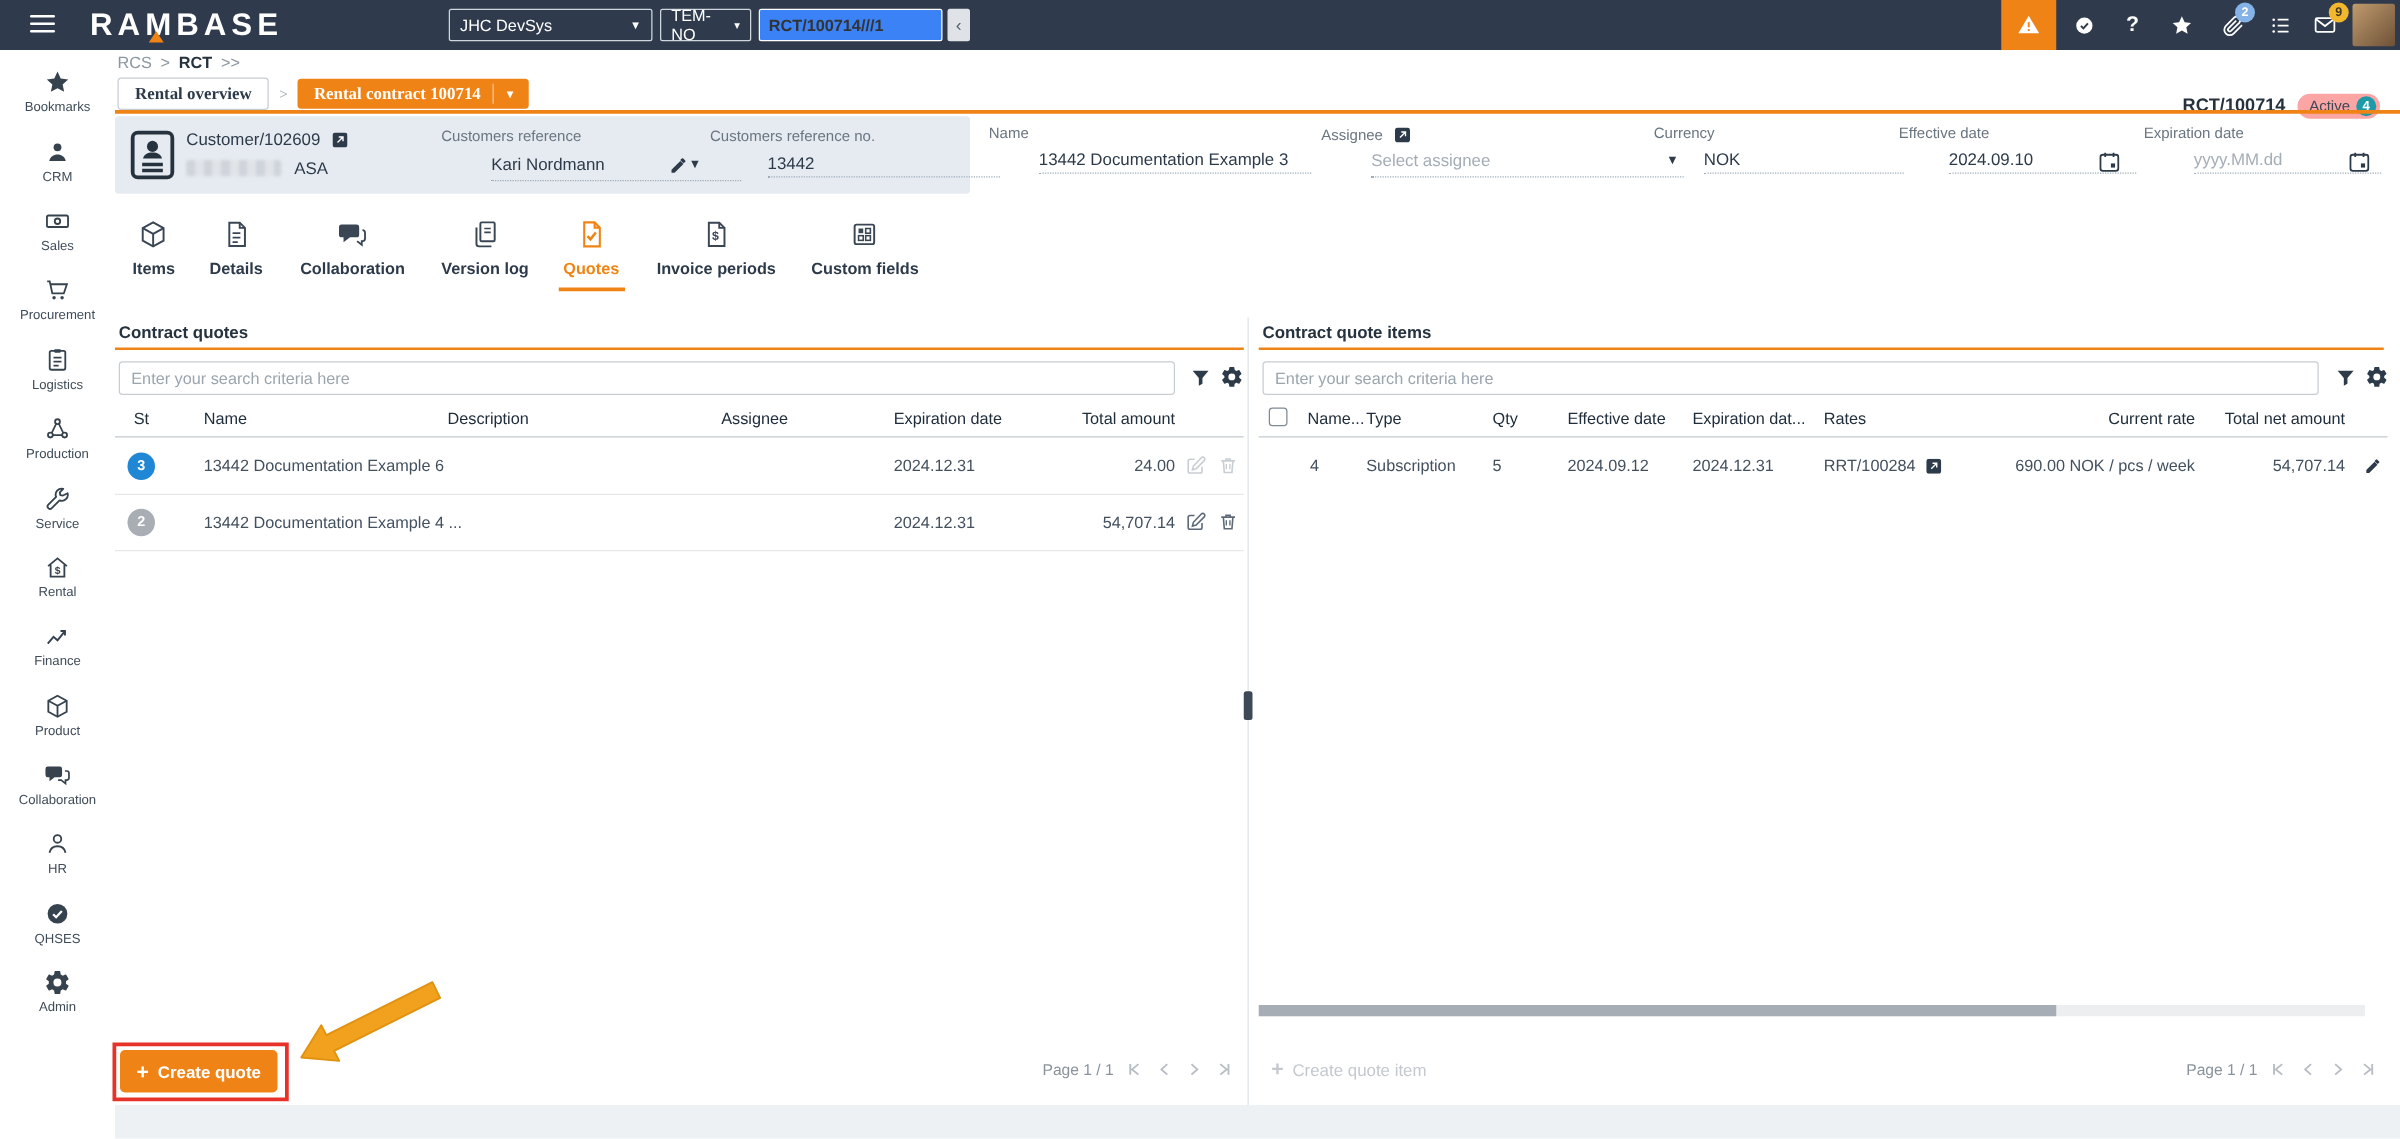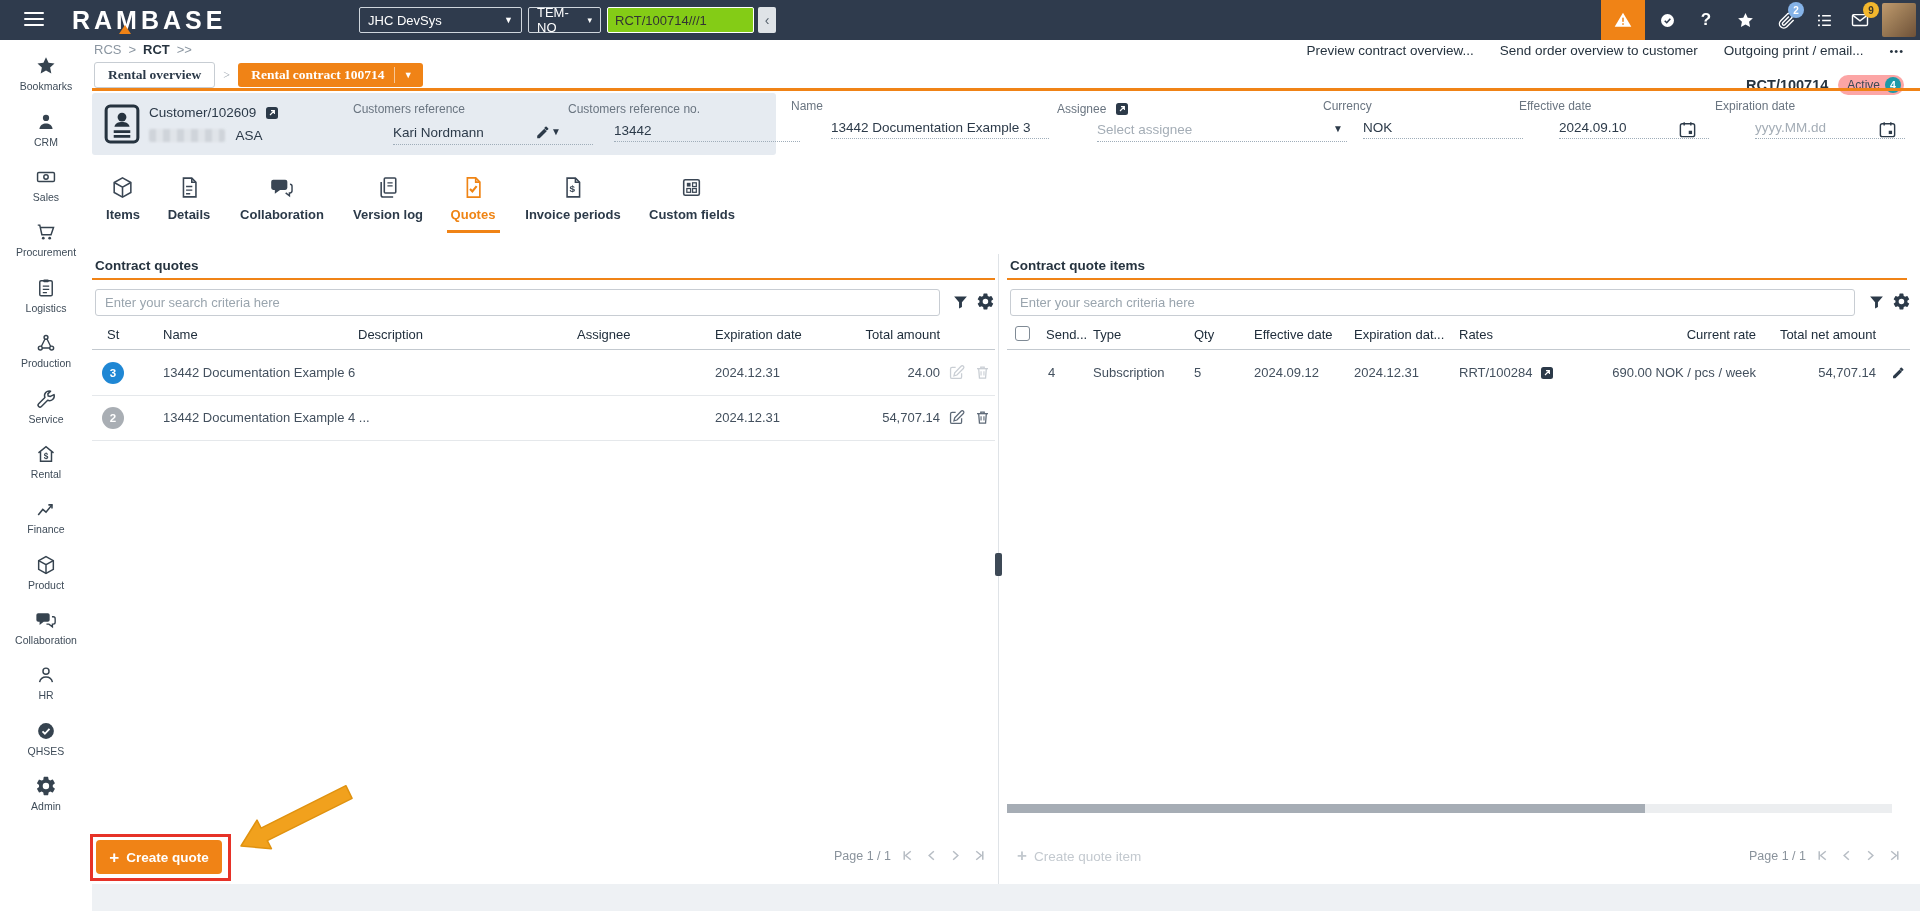--- a/index.html
+++ b/index.html
@@ -14,7 +14,7 @@
   .logo { position:absolute; left:72px; top:6px; color:#fff; font-weight:bold; font-size:25px; letter-spacing:4px; }
   .logo .awedge { position:absolute; left:47px; bottom:1px; width:0; height:0; border-left:6px solid transparent; border-right:6px solid transparent; border-bottom:9px solid #f08316; }
   .tb-select { position:absolute; top:7px; height:26px; background:#2f3b4d; border:1px solid #cfd6dd; border-radius:2px; color:#fff; font-size:13px; display:flex; align-items:center; padding:0 8px; cursor:pointer; }
-  .tb-input { position:absolute; top:7px; height:26px; background:#84cc16; border:1px solid #fff; border-radius:2px; color:#333; font-size:13px; padding:0 7px; }
+  .tb-input { position:absolute; top:7px; height:26px; background:#3b82f6; border:1px solid #fff; border-radius:2px; color:#333; font-size:13px; padding:0 7px;font-weight:bold; }
   .tb-back { position:absolute; top:7px; left:758px; width:18px; height:26px; background:#dfe3e7; color:#55606b; border-radius:2px; font-size:14px; display:flex; align-items:center; justify-content:center; cursor:pointer; }
   .tb-ico { position:absolute; top:0; width:44px; height:40px; display:flex; align-items:center; justify-content:center; cursor:pointer; }
   .badge { position:absolute; min-width:16px; height:16px; border-radius:8px; font-size:10px; font-weight:bold; display:flex; align-items:center; justify-content:center; padding:0 3px; }

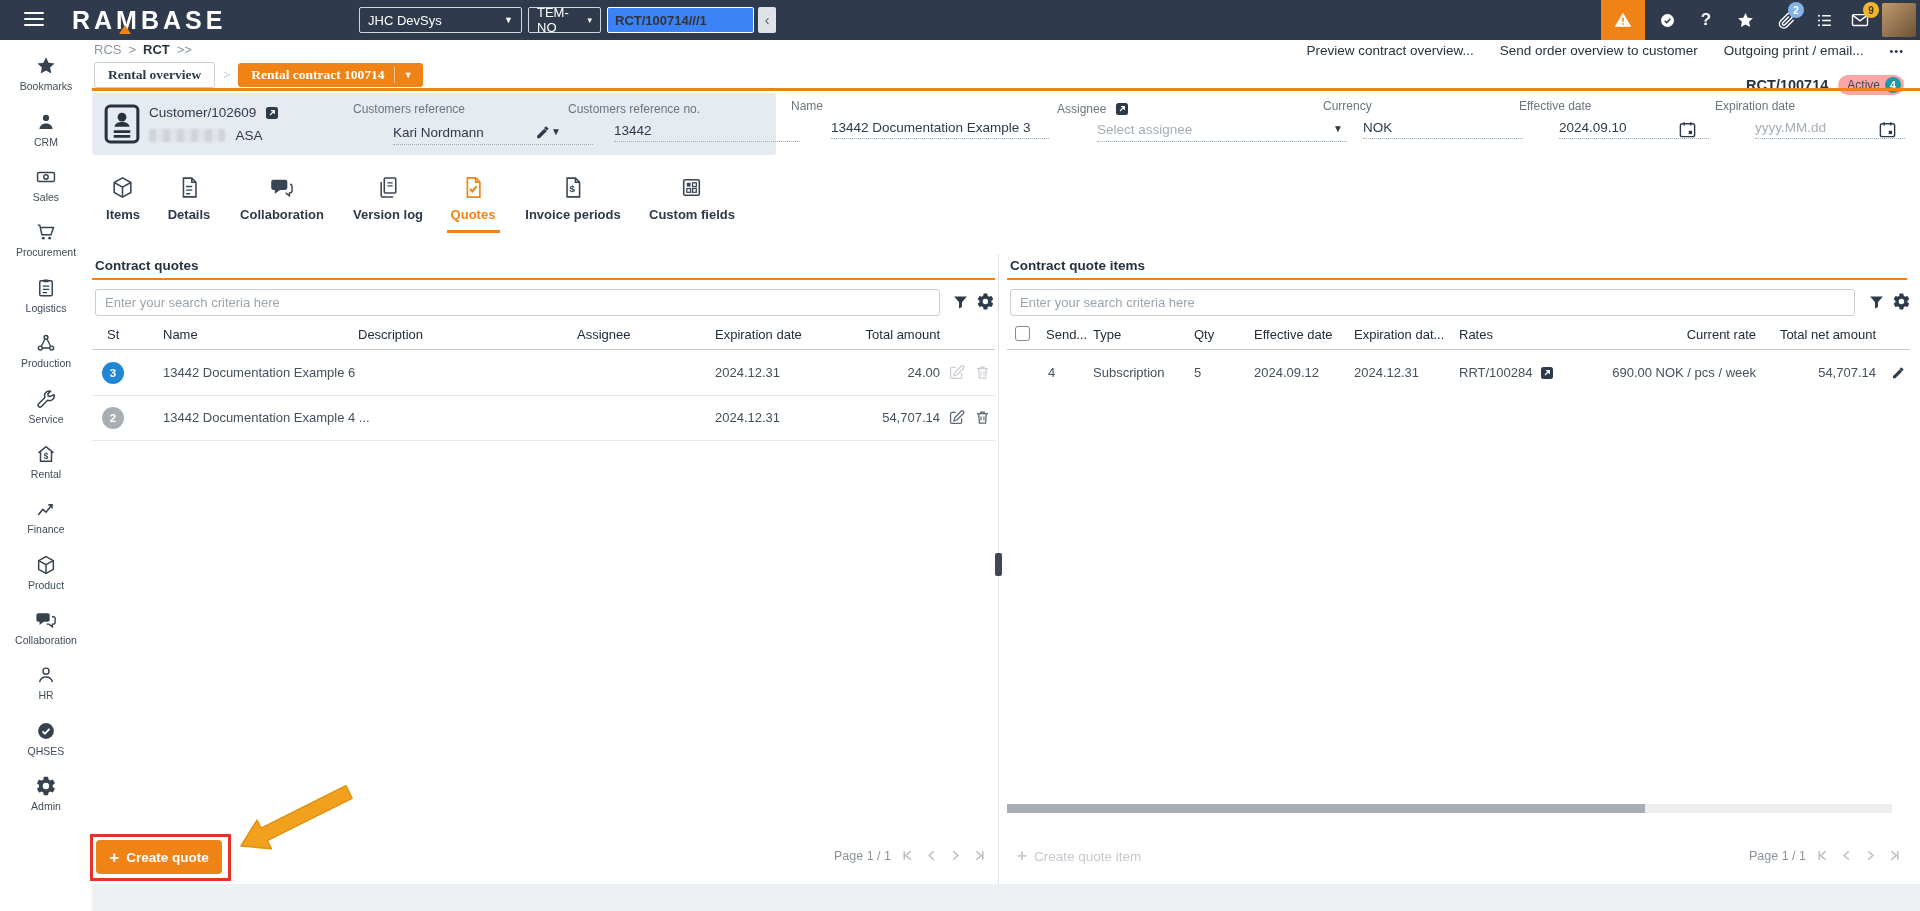--- a/index.html
+++ b/index.html
@@ -276,12 +276,6 @@
       <span>&gt;&gt;</span>
     </div>
 
-    <div class="actions">
-      <span>Preview contract overview...</span>
-      <span>Send order overview to customer</span>
-      <span>Outgoing print / email...</span>
-      <span style="font-size:11px; letter-spacing:1px;">•••</span>
-    </div>
 
     <div class="pills">
       <span class="pill-white">Rental overview</span>

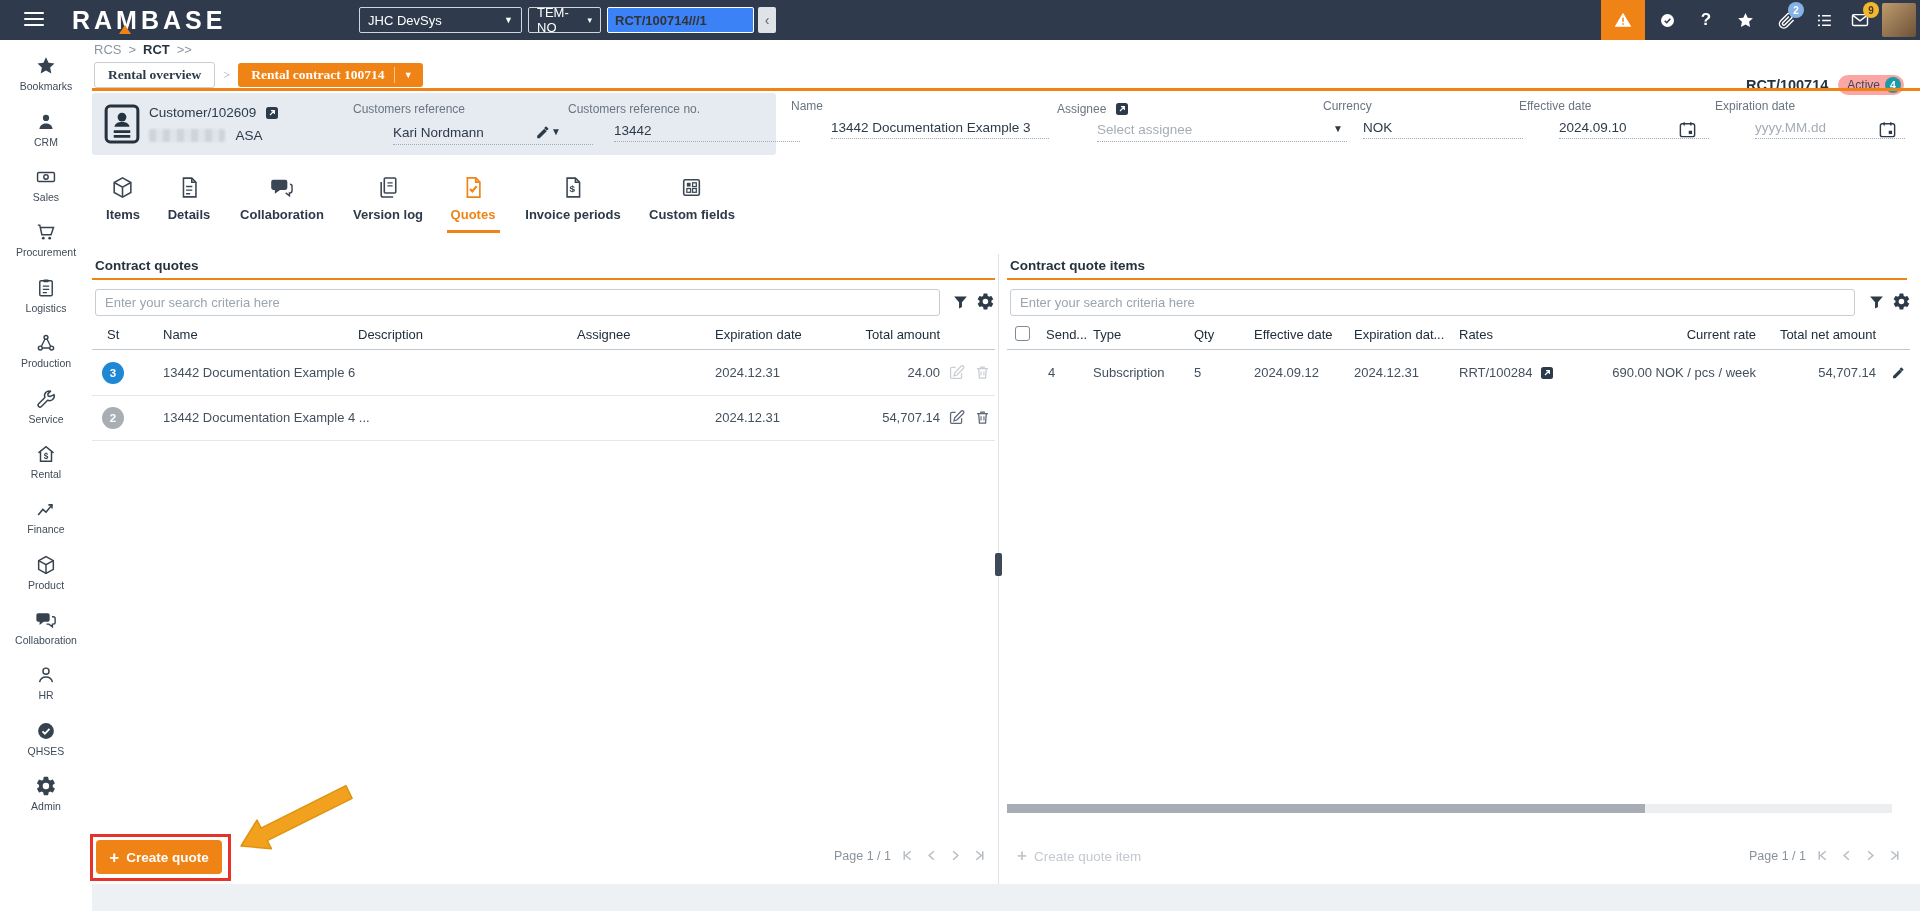--- a/index.html
+++ b/index.html
@@ -513,7 +513,7 @@
 
       <div class="thead">
         <span class="chk abs" style="left:8px; top:2px;"></span>
-        <span class="th" style="left:39px;">Send...</span>
+        <span class="th" style="left:39px;">Name...</span>
         <span class="th" style="left:86px;">Type</span>
         <span class="th" style="left:187px;">Qty</span>
         <span class="th" style="left:247px;">Effective date</span>

